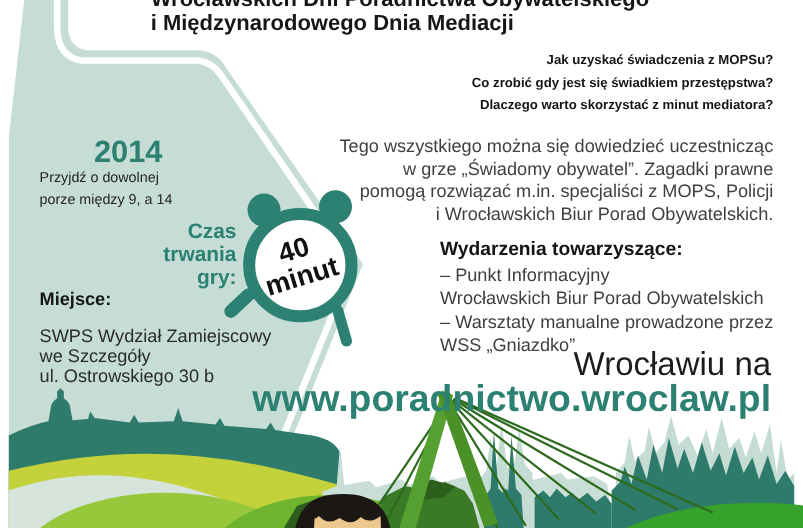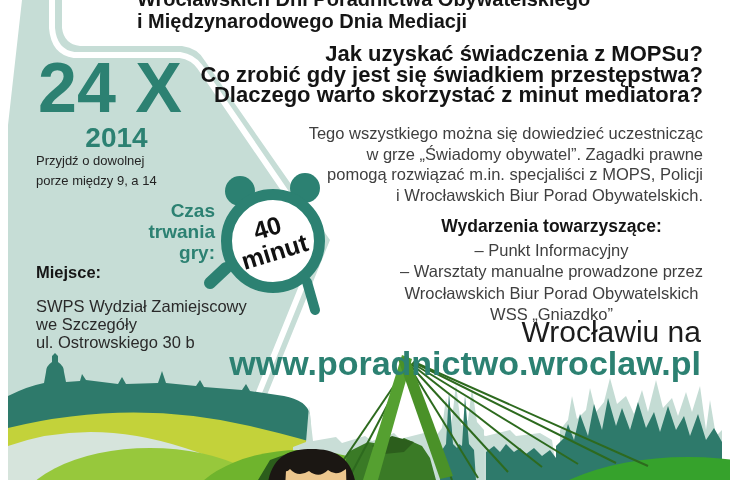--- a/index.html
+++ b/index.html
@@ -106,7 +106,6 @@
     <div class="nowrap">i Międzynarodowego Dnia Mediacji</div>
   </div>
 
-  <div class="txt date-day nowrap">24 X</div>
   <div class="txt date-year nowrap">2014</div>
 
   <div class="txt arrival">

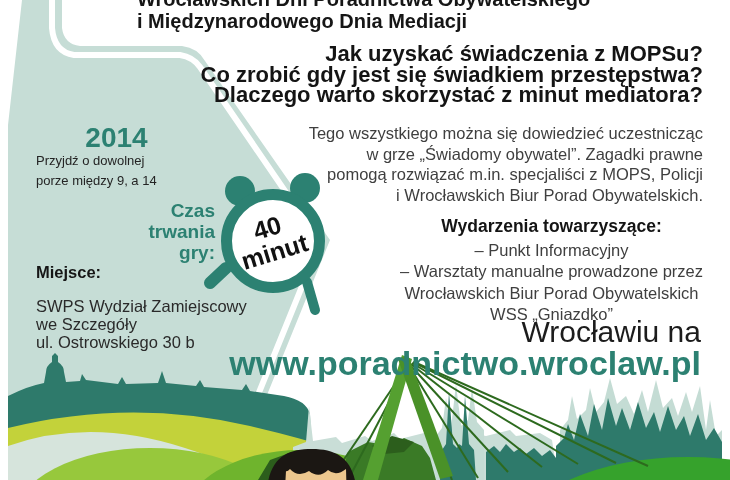--- a/index.html
+++ b/index.html
@@ -20,7 +20,7 @@
   .venue{left:36px;top:263px;font-size:16.5px;line-height:18px;color:#2a2a2a;}
   .venue .lbl{font-weight:bold;color:#161616;margin-bottom:16px;}
   
-  .questions{right:27px;top:44px;text-align:right;font-weight:bold;font-size:22px;line-height:20.5px;color:#141414;}
+  .questions{right:27px;top:44px;text-align:right;font-weight:bold;font-size:12px;line-height:20.5px;color:#141414;}
   .descr{right:27px;top:123px;text-align:right;font-size:16.5px;line-height:20.5px;color:#3f3f3f;}
   .events{right:27px;top:216px;text-align:center;font-size:16.5px;line-height:21.5px;color:#3f3f3f;}
   .events .lbl{font-weight:bold;font-size:17.5px;color:#141414;margin-bottom:2px;}

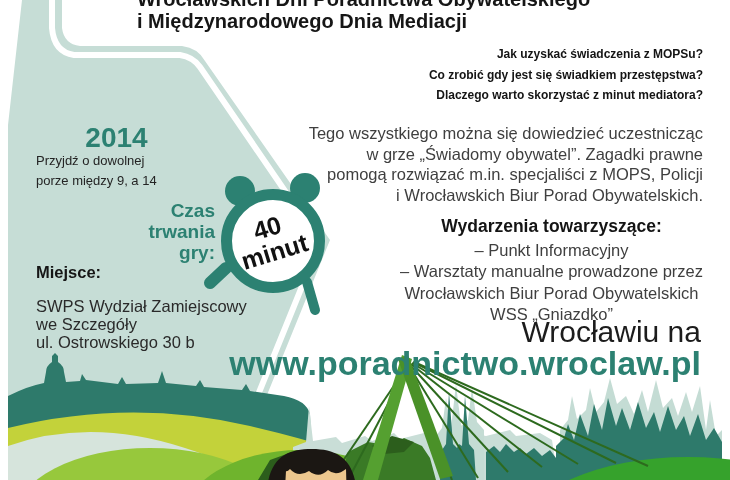--- a/index.html
+++ b/index.html
@@ -22,7 +22,7 @@
   
   .questions{right:27px;top:44px;text-align:right;font-weight:bold;font-size:12px;line-height:20.5px;color:#141414;}
   .descr{right:27px;top:123px;text-align:right;font-size:16.5px;line-height:20.5px;color:#3f3f3f;}
-  .events{right:27px;top:216px;text-align:center;font-size:16.5px;line-height:21.5px;color:#3f3f3f;}
+  .events{right:27px;top:216px;text-align:left;font-size:16.5px;line-height:21.5px;color:#3f3f3f;}
   .events .lbl{font-weight:bold;font-size:17.5px;color:#141414;margin-bottom:2px;}
   .details-label{right:29px;top:316px;text-align:right;font-size:30px;line-height:32px;color:#1c1c1c;}
   .details-url{right:29px;top:348px;text-align:right;font-weight:bold;font-size:34px;line-height:30px;color:#2c8172;cursor:pointer;}

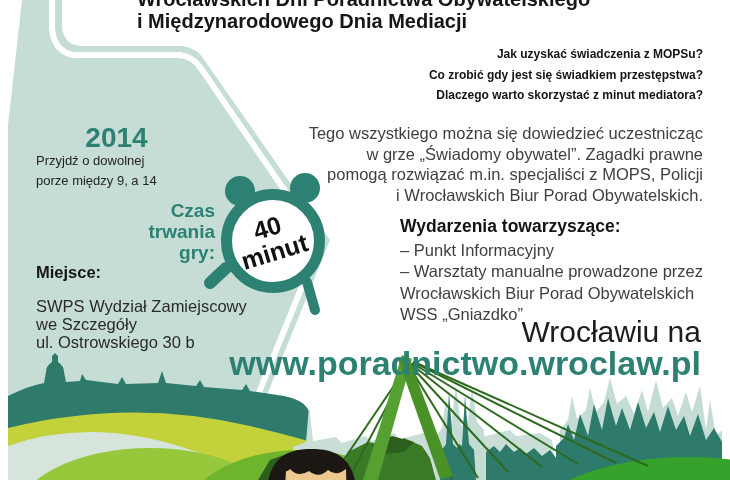--- a/index.html
+++ b/index.html
@@ -138,8 +138,8 @@
   <div class="txt events">
     <div class="lbl nowrap">Wydarzenia towarzyszące:</div>
     <div class="nowrap">– Punkt Informacyjny</div>
+    <div class="nowrap">Wrocławskich Biur Porad Obywatelskich</div>
     <div class="nowrap">– Warsztaty manualne prowadzone przez</div>
-    <div class="nowrap">Wrocławskich Biur Porad Obywatelskich</div>
     <div class="nowrap">WSS „Gniazdko”</div>
   </div>
 

